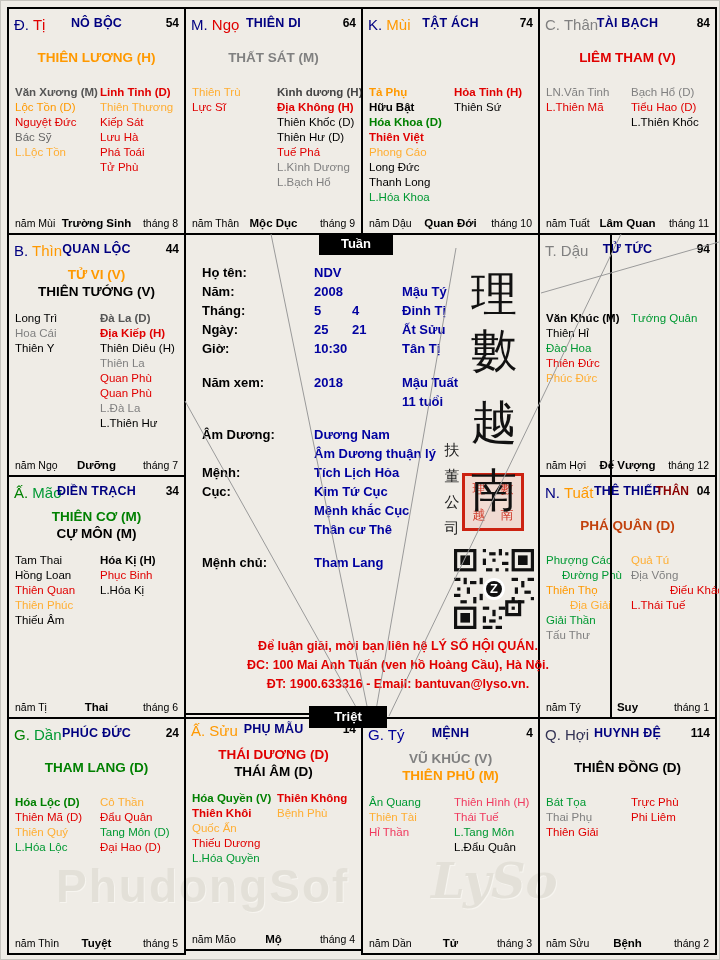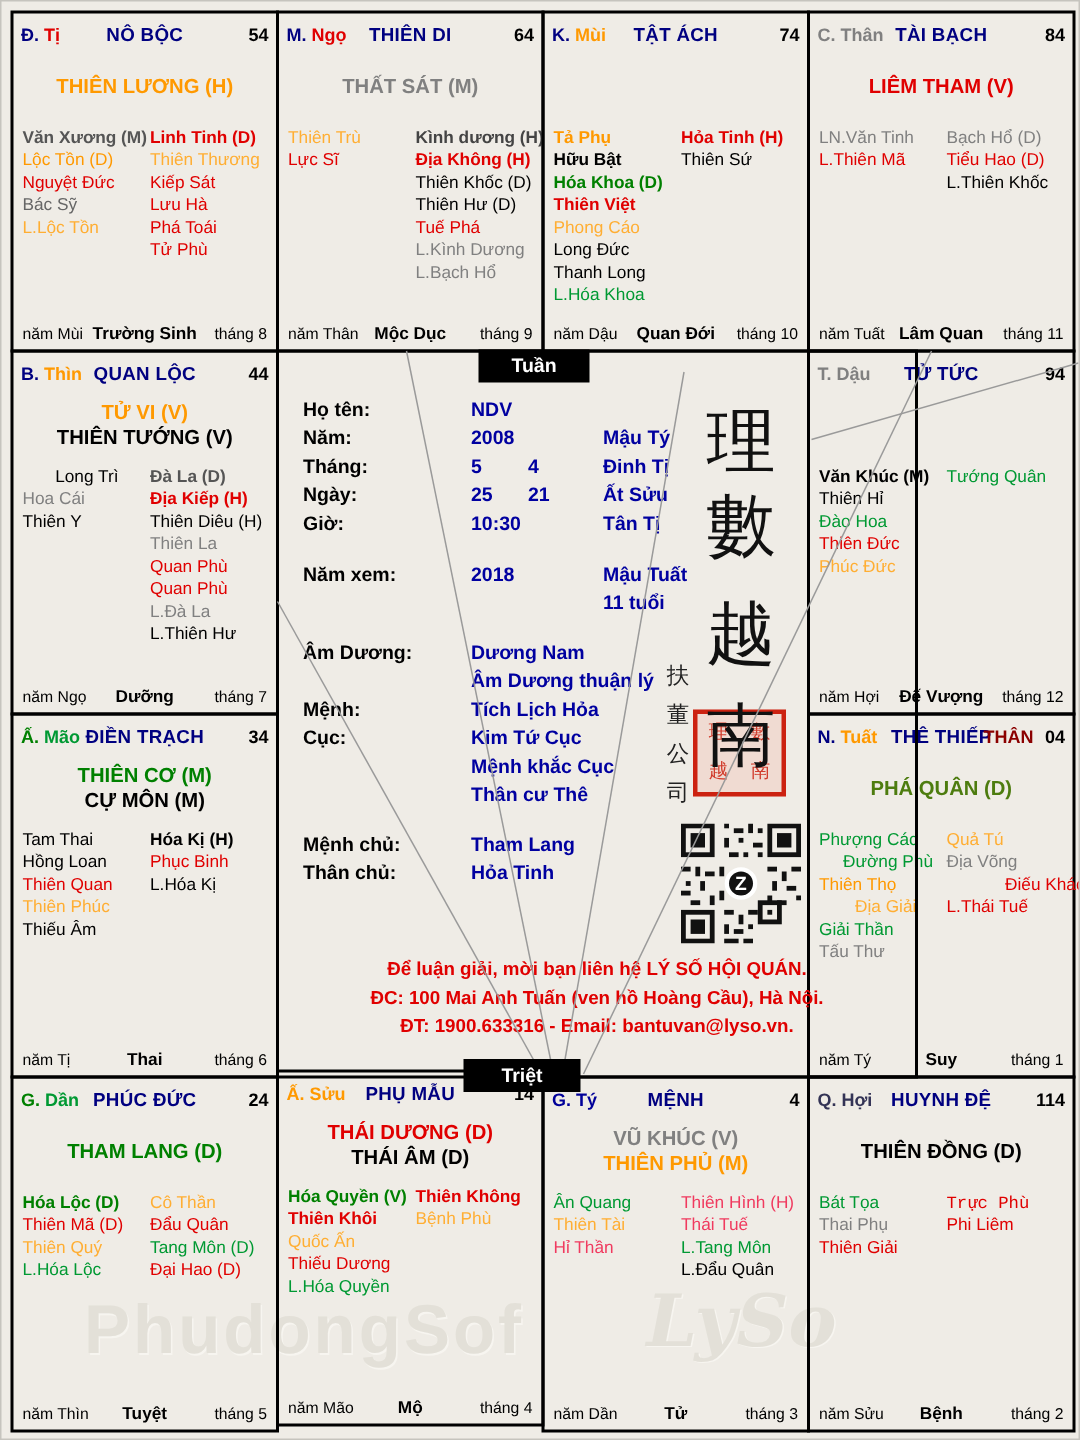--- a/index.html
+++ b/index.html
@@ -9,7 +9,7 @@
   .wm{position:absolute;z-index:1;color:#e3e0d8;text-shadow:1px 1px 0 #f7f5f0;
       font-weight:bold;pointer-events:none;}
   .cell{position:absolute;border:2px solid #000;box-sizing:border-box;z-index:2;}
-  .hdr-stem{position:absolute;left:5px;top:7px;font-size:12px;font-weight:bold;white-space:nowrap;}
+  .hdr-stem{position:absolute;left:5px;top:7px;font-size:15px;font-weight:normal;white-space:nowrap;}
   .pname{position:absolute;left:0;top:7px;width:100%;text-align:center;
          font-size:12.5px;font-weight:bold;color:#000080;letter-spacing:.2px;}
   .pname2{position:absolute;right:26px;top:7px;font-size:12px;font-weight:bold;color:#8b0000;}

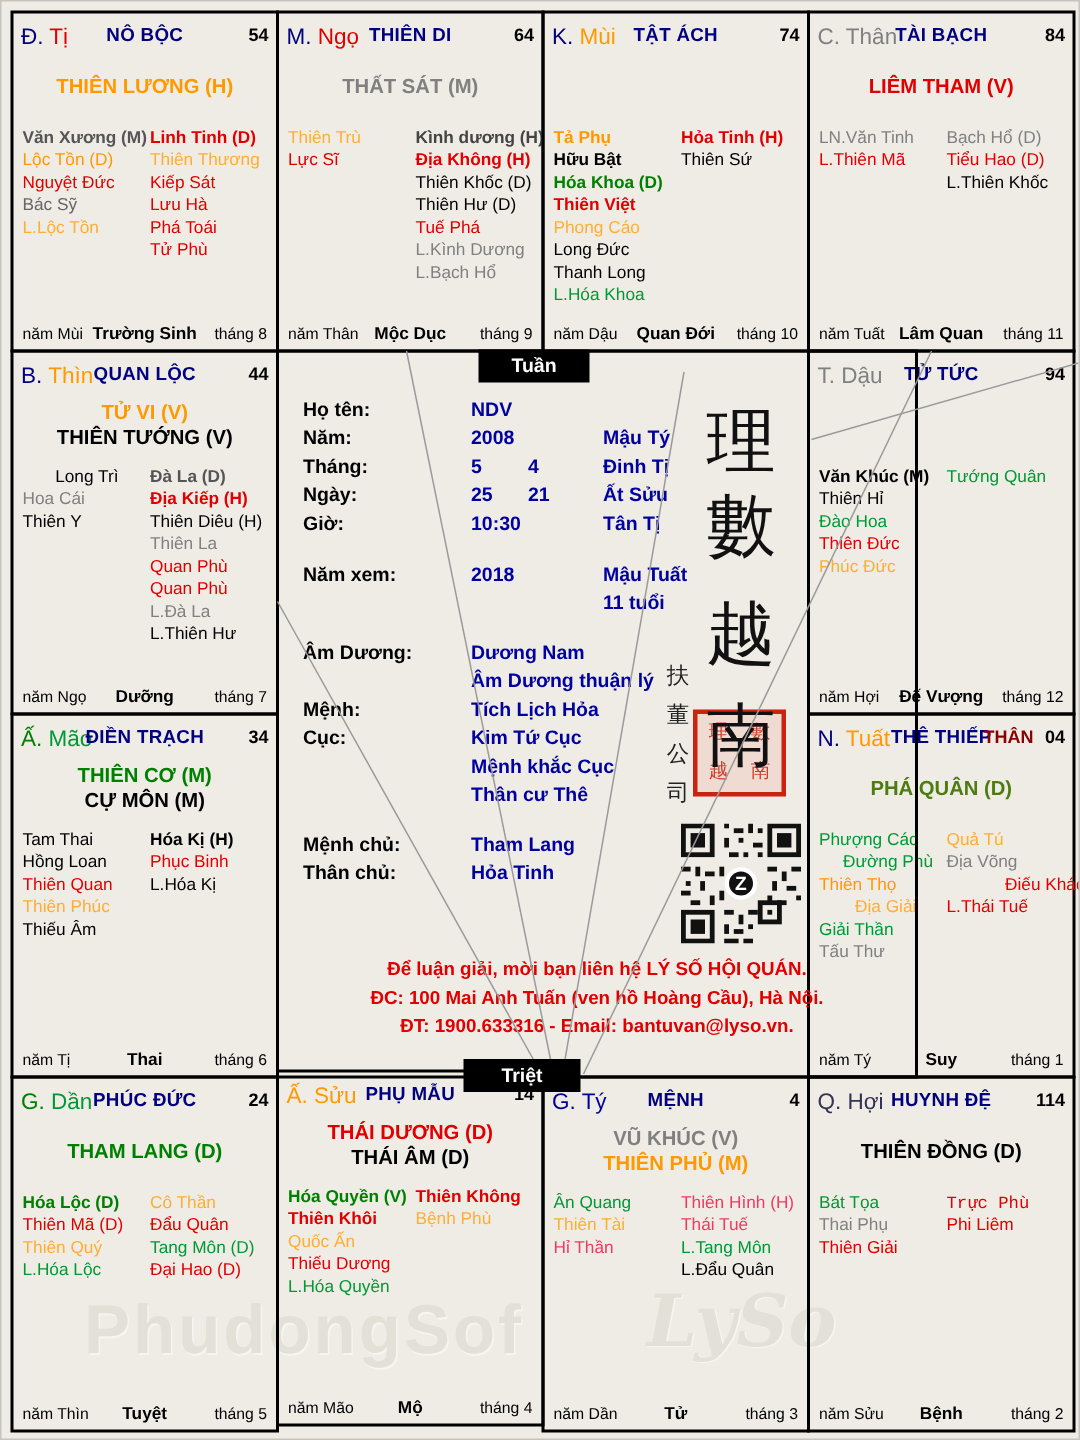--- a/index.html
+++ b/index.html
@@ -166,7 +166,7 @@
         <div class="star" style="color: rgb(0, 0, 0);">THIÊN TƯỚNG (V)</div>
       </div>
       <div class="col-l">
-        <div class="star" style="color: rgb(0, 0, 0); text-align: center;">Long Trì</div>
+        <div class="star" style="color: rgb(0, 0, 0);">Long Trì</div>
         <div class="star" style="color: rgb(128, 128, 128);">Hoa Cái</div>
         <div class="star" style="color: rgb(0, 0, 0);">Thiên Y</div>
       </div>

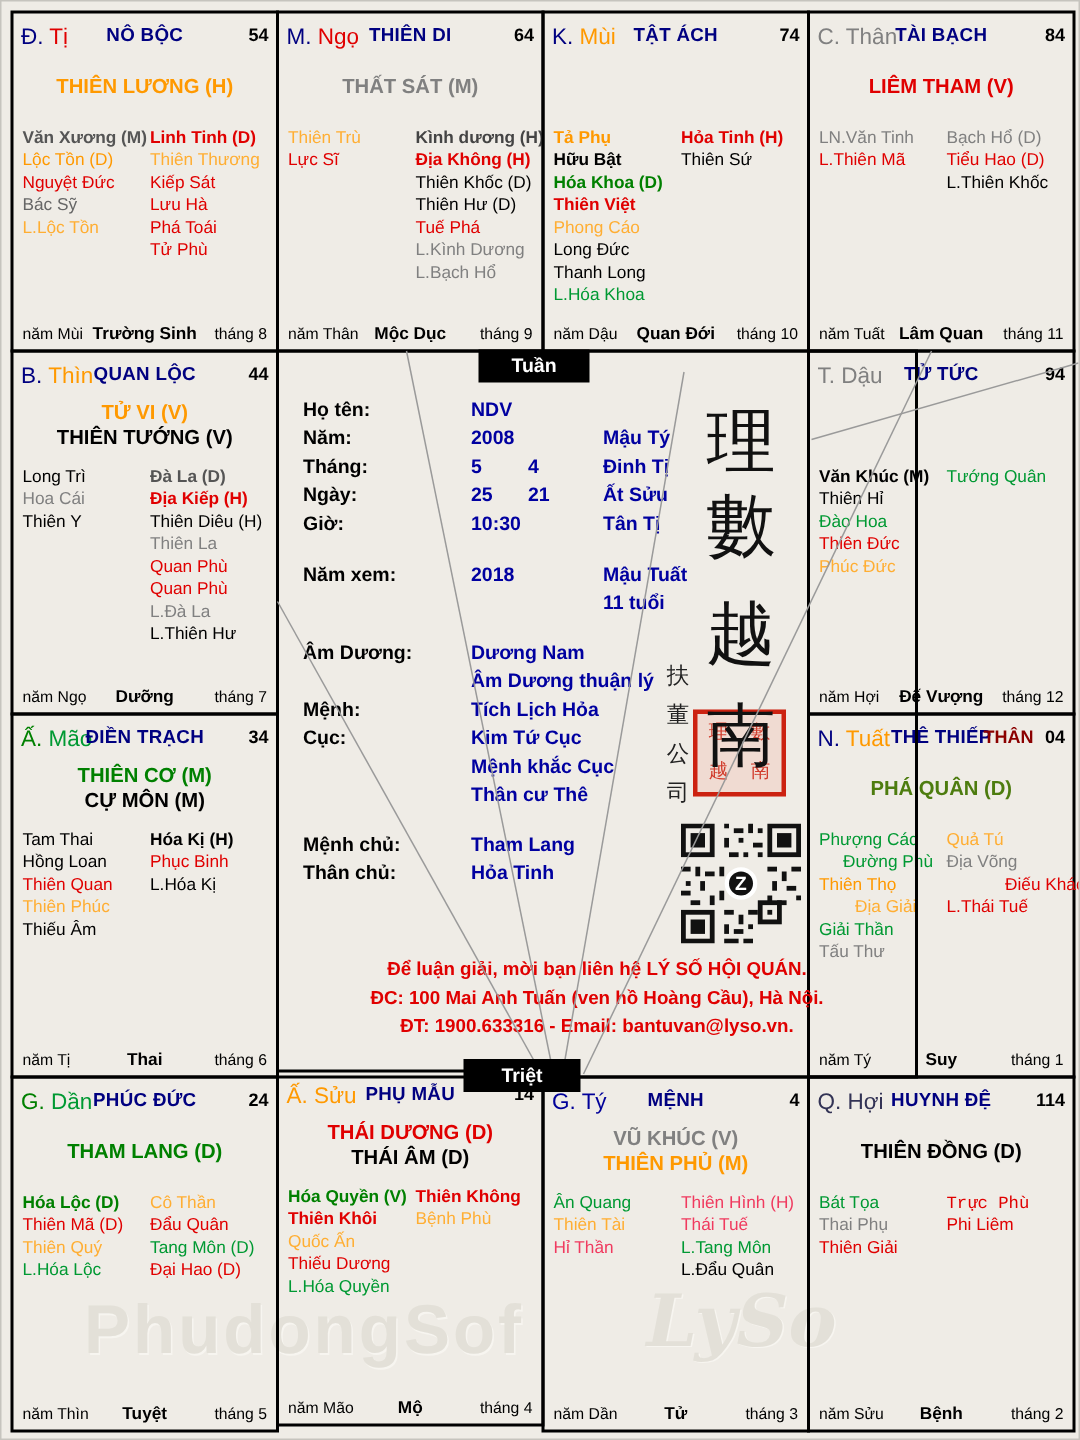--- a/index.html
+++ b/index.html
@@ -239,7 +239,7 @@
       <span class="pname2">THÂN</span>
       <span class="pnum">04</span>
       <div class="main-stars">
-        <div class="star" style="color: #4d7c0f;">PHÁ QUÂN (D)</div>
+        <div class="star" style="color: #c2410c;">PHÁ QUÂN (D)</div>
       </div>
       <div class="col-l">
         <div class="star" style="color: rgb(0, 153, 51);">Phượng Các</div>

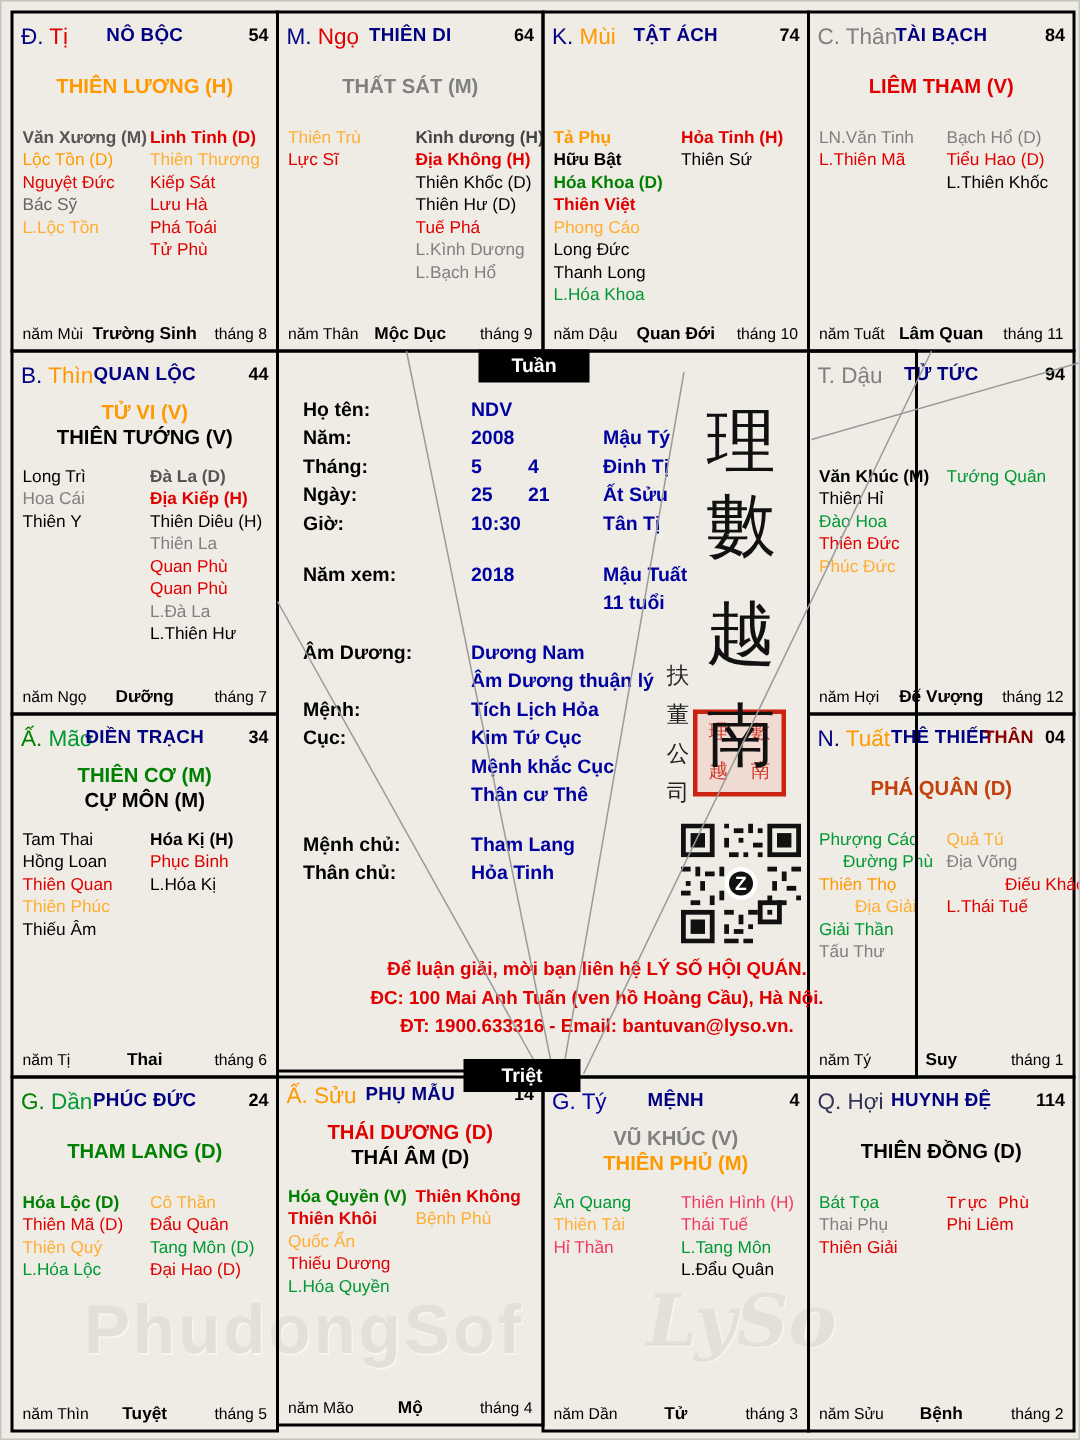--- a/index.html
+++ b/index.html
@@ -420,10 +420,6 @@
     <div class="crow" style="top:320px">
       <span class="clab">Mệnh chủ:</span>
       <span class="cv1">Tham Lang</span>
-      </div>
-    <div class="crow" style="top:339px">
-      <span class="clab">Thân chủ:</span>
-      <span class="cv1">Hỏa Tinh</span>
       </div>
 
     <div class="bigchar" style="top:36px">理</div>

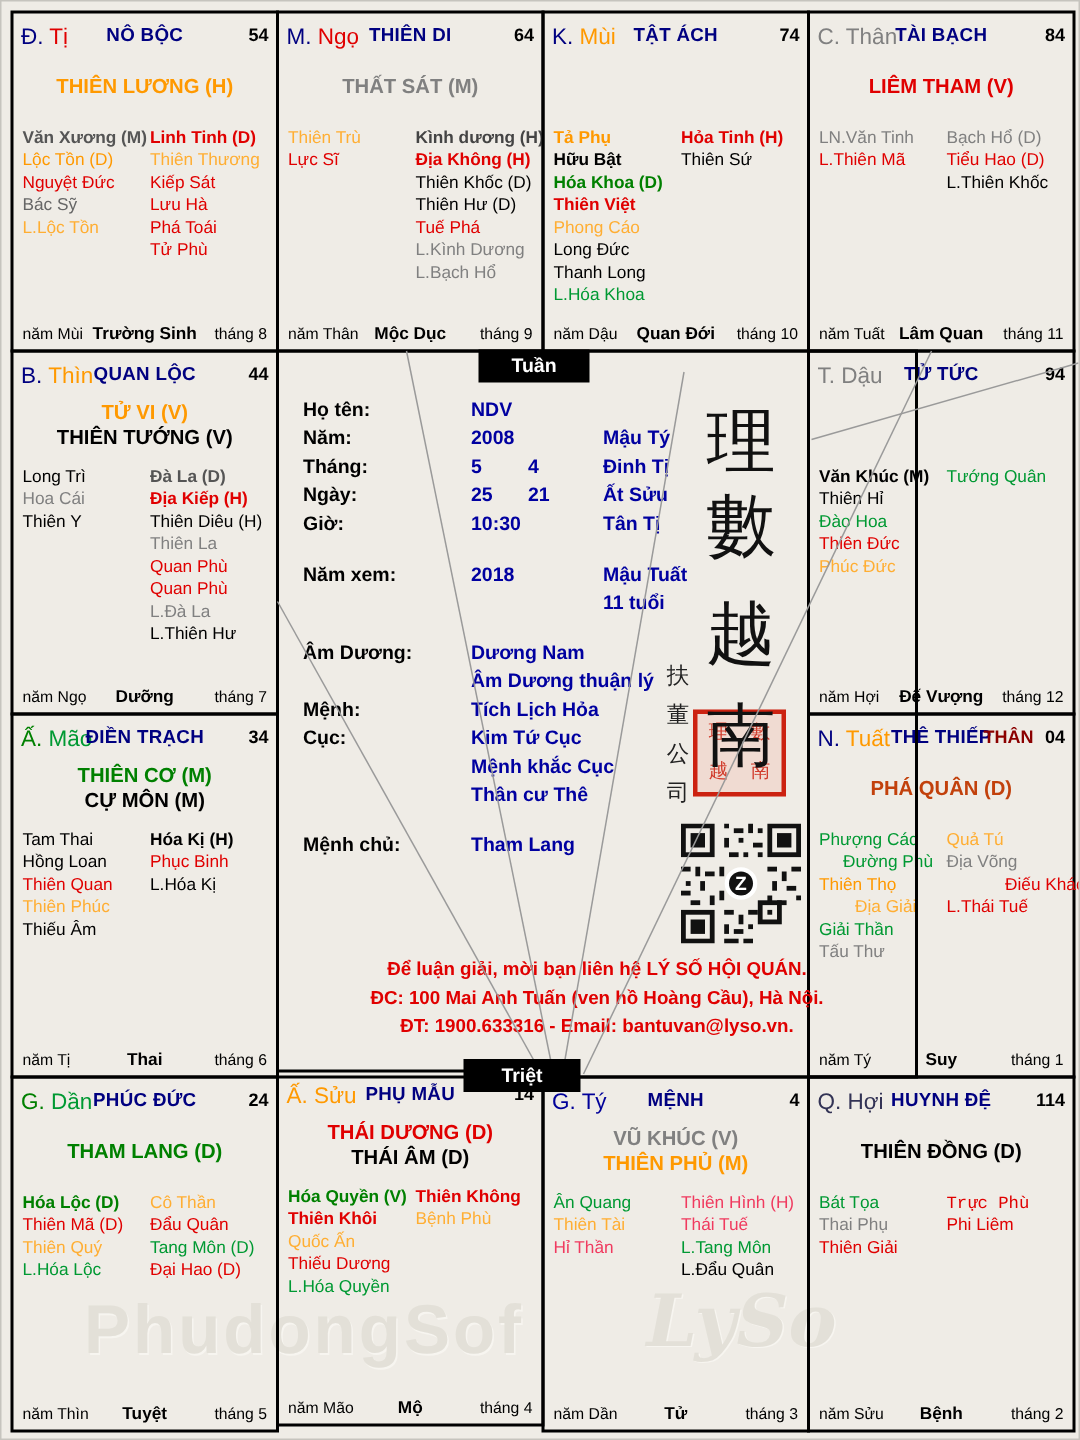--- a/index.html
+++ b/index.html
@@ -349,7 +349,7 @@
         <div class="star" style="color: rgb(224, 0, 0);">Thiên Giải</div>
       </div>
       <div class="col-r">
-        <div class="star" style="color: rgb(224, 0, 0); font-family: Liberation Mono, monospace;">Trực Phù</div>
+        <div class="star" style="color: rgb(224, 0, 0);">Trực Phù</div>
         <div class="star" style="color: rgb(224, 0, 0);">Phi Liêm</div>
       </div>
       <div class="foot">

